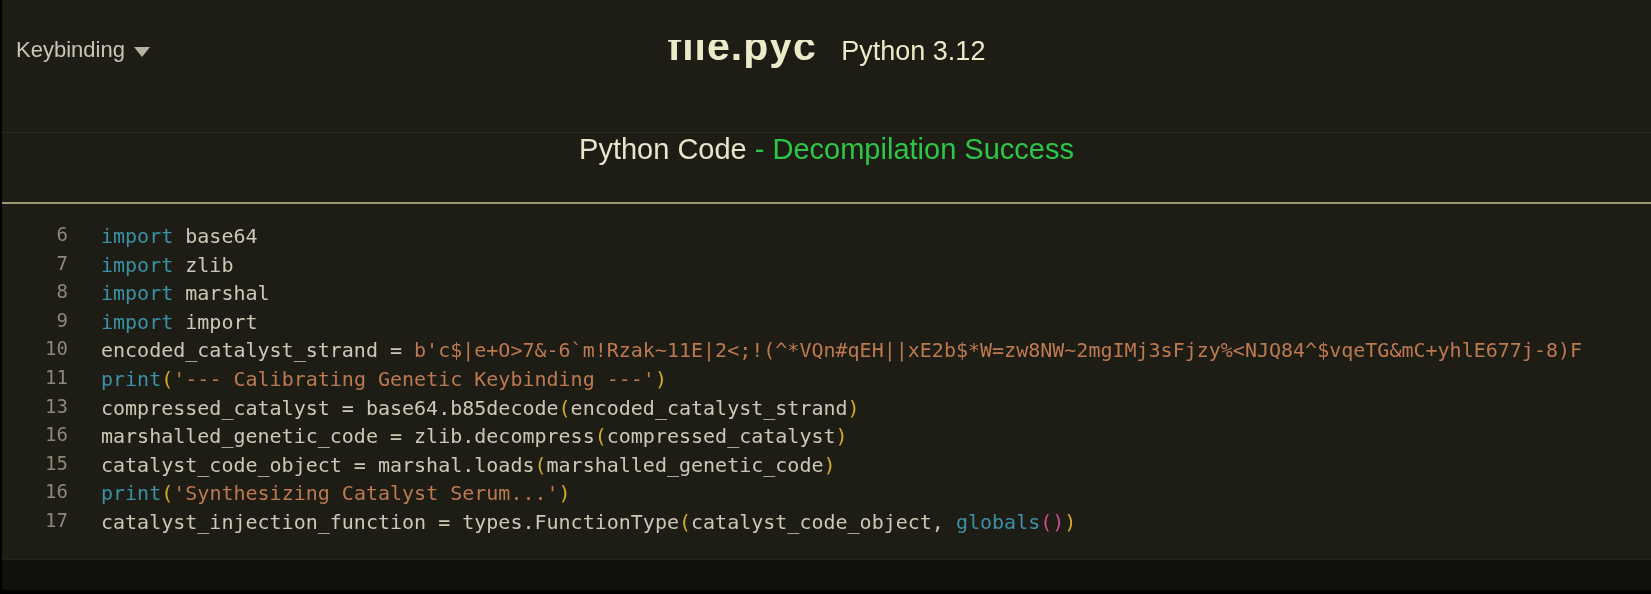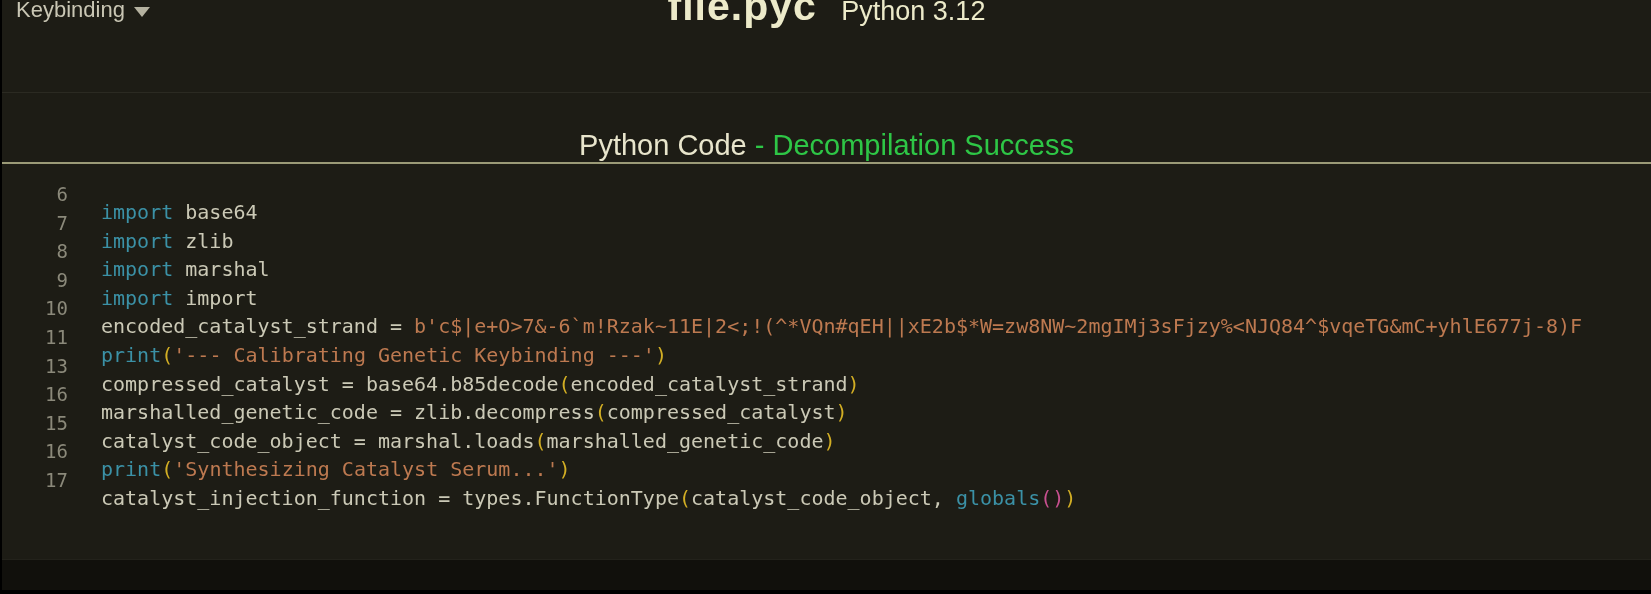--- a/index.html
+++ b/index.html
@@ -26,6 +26,7 @@
     border-bottom: 1px solid #2b2a22;
     overflow: hidden;
     font-family: "Liberation Sans", sans-serif;
+    margin-top: 40px;
   }
   .keybinding {
     position: absolute;

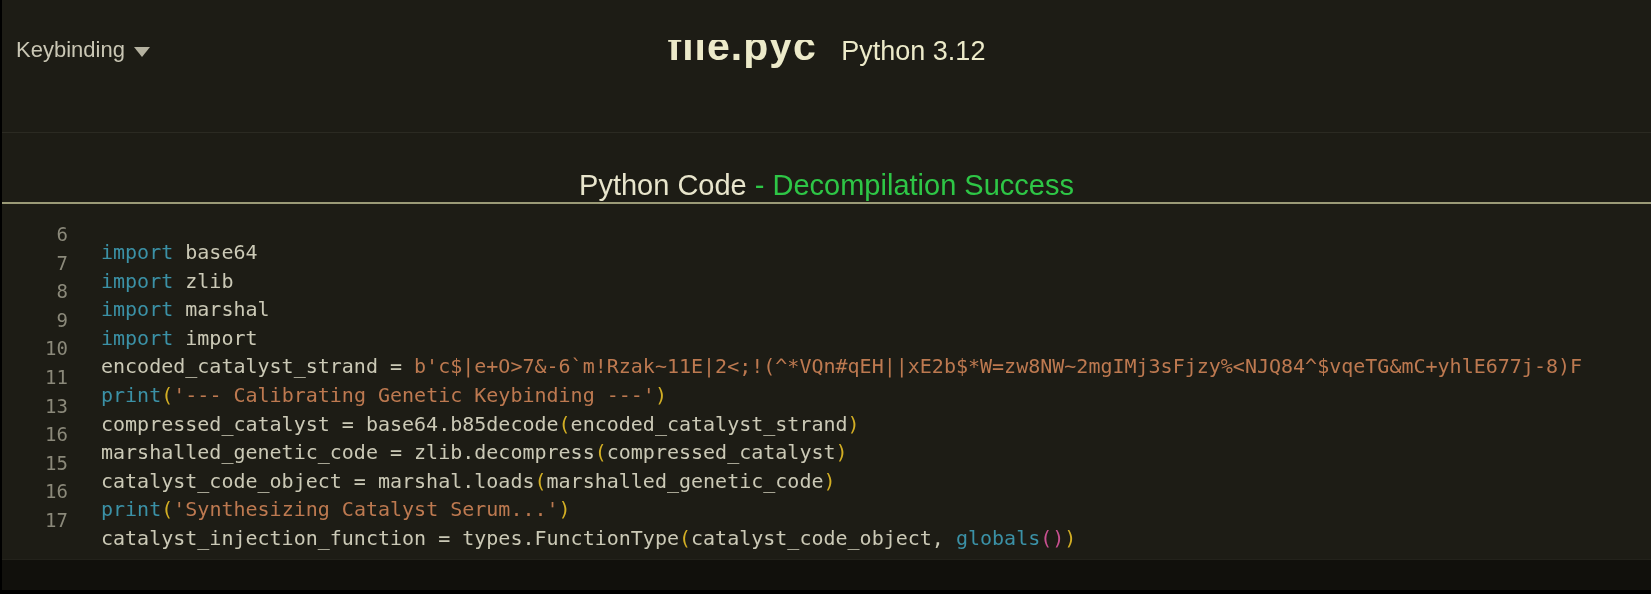--- a/index.html
+++ b/index.html
@@ -68,7 +68,7 @@
     height: 69px;
     flex: none;
     display: flex;
-    align-items: flex-end;
+    align-items: flex-start;
     justify-content: center;
     border-bottom: 2px solid #9b9a77;
     font-family: "Liberation Sans", sans-serif;

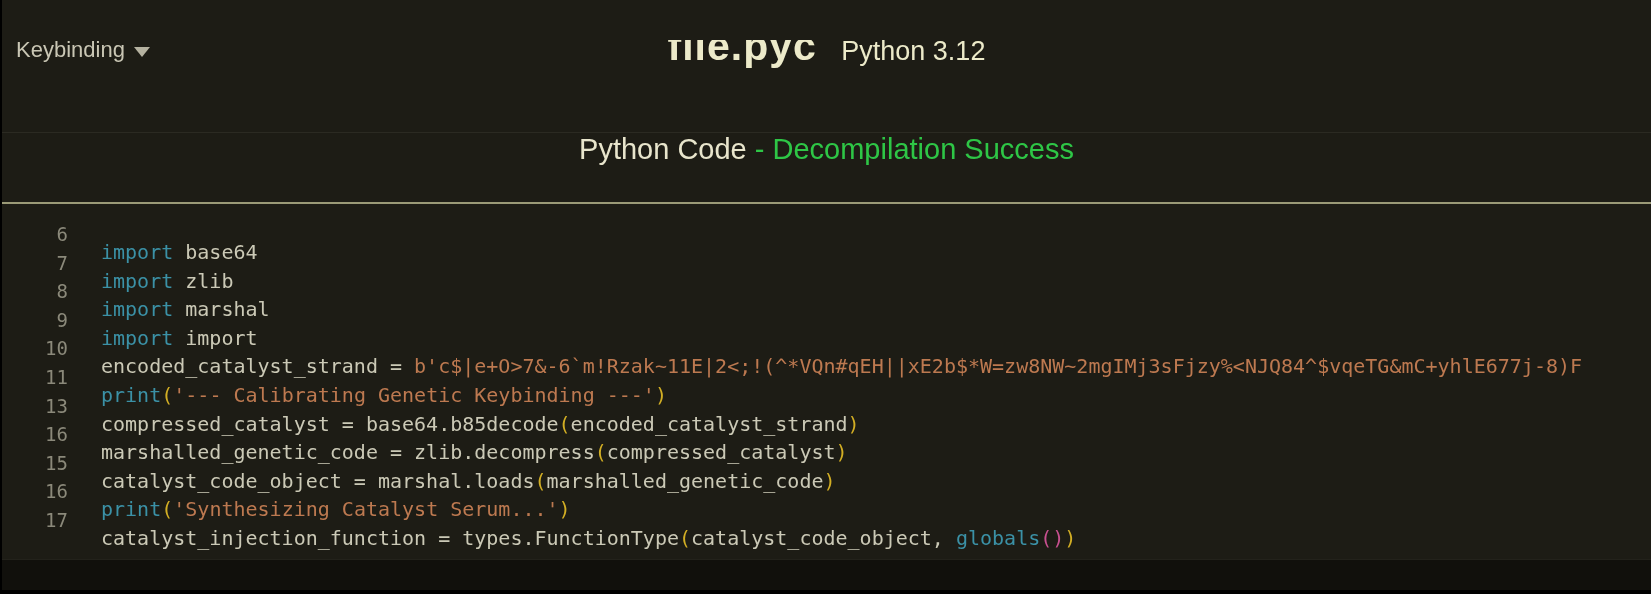--- a/index.html
+++ b/index.html
@@ -107,7 +107,6 @@
     border-bottom: 2px solid transparent;
     border-left: 3px solid transparent;
     box-sizing: border-box;
-    margin-top: 16px;
   }
   .row.current .linebox {
     border-color: var(--linebox, #b7b692);

